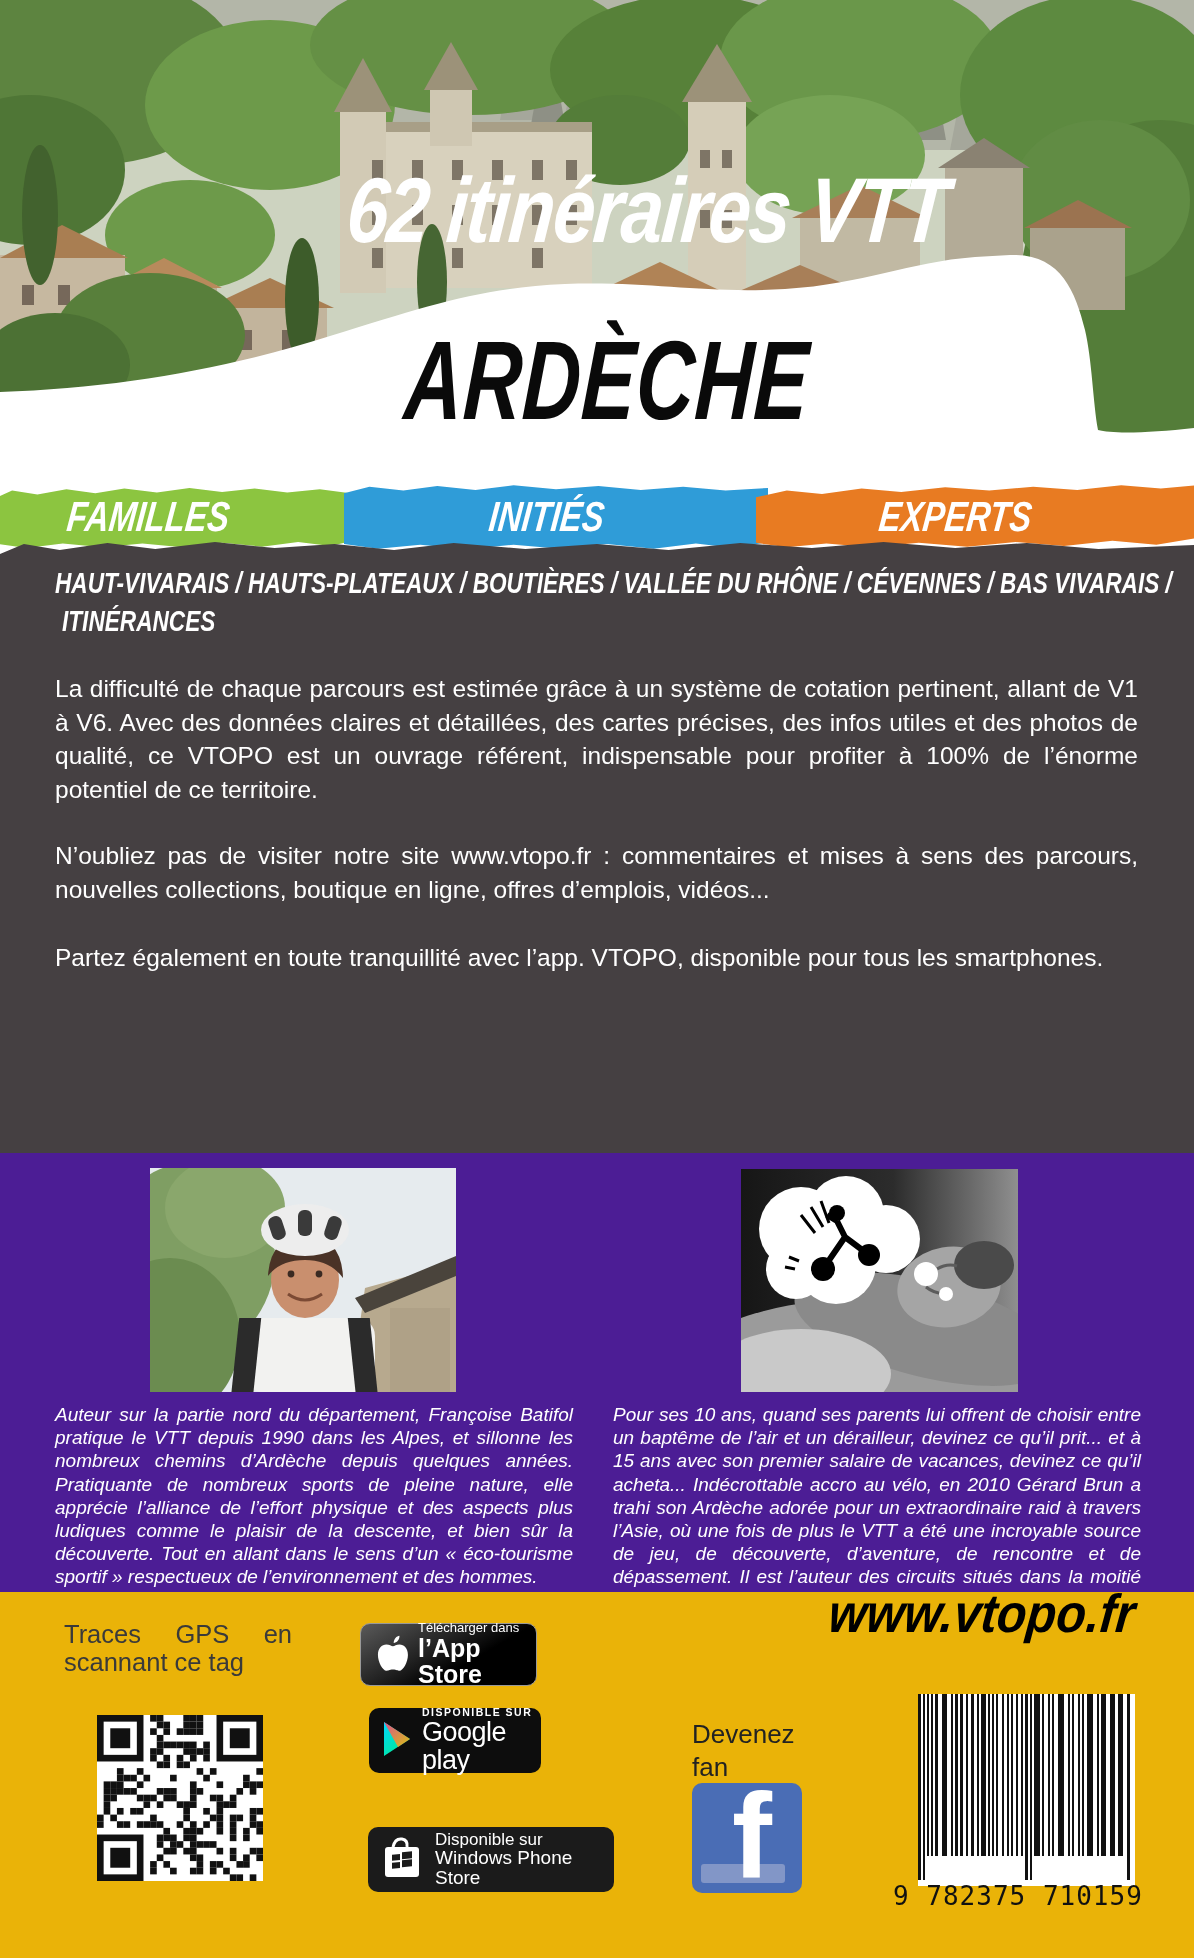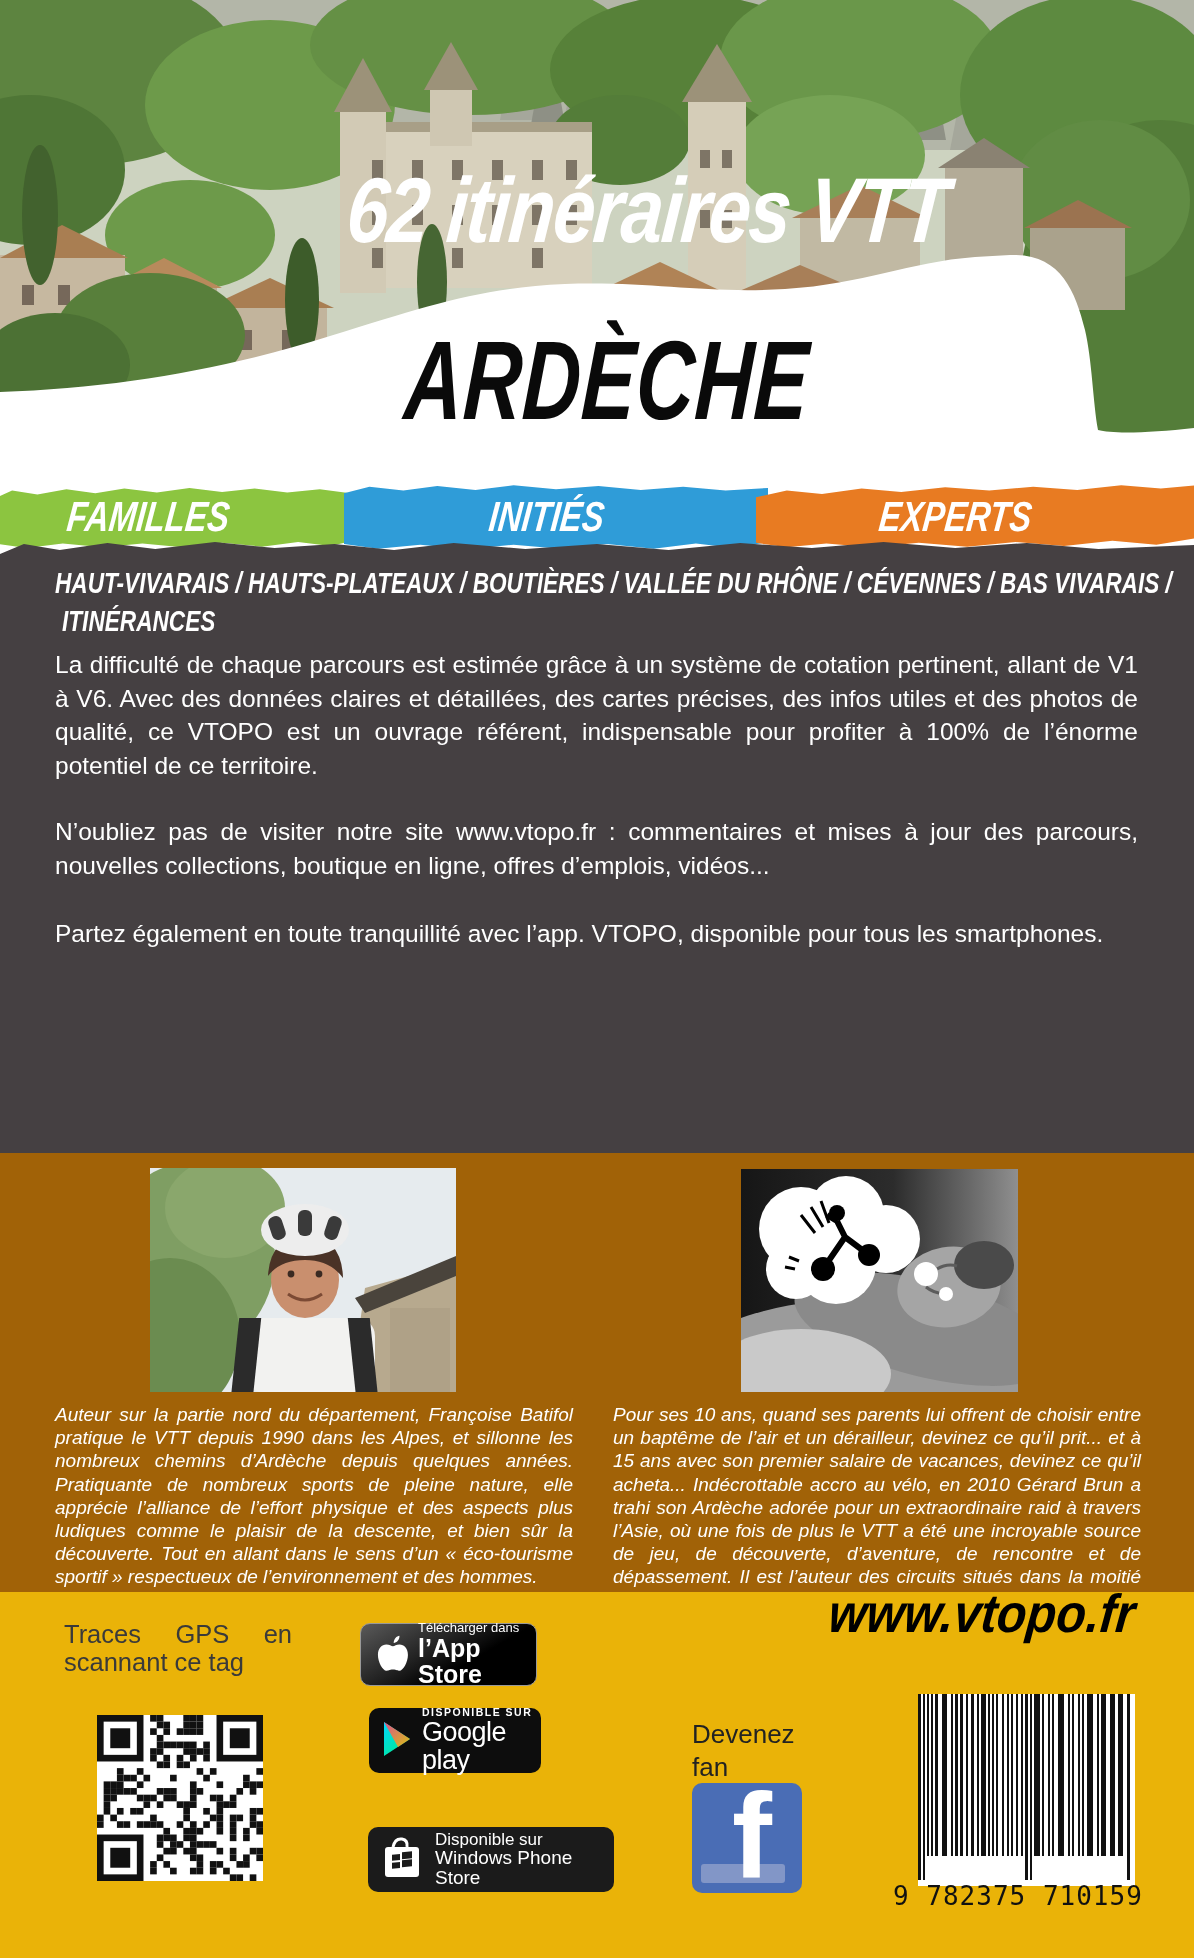--- a/index.html
+++ b/index.html
@@ -34,7 +34,7 @@
   .regions .rline{display:block;transform:scaleX(.78);transform-origin:left top;white-space:nowrap;}
   .regions .rline2{padding-left:9px;}
   .para{color:#fff;font-size:24.5px;line-height:33.5px;text-align:justify;margin:0;}
-  .p1{margin-top:28px;} .p2{margin-top:8px;} .p3{margin-top:33px;} .p4{margin-top:35px;}
+  .p1{margin-top:28px;} .p2{margin-top:32px;} .p3{margin-top:33px;} .p4{margin-top:35px;}
 
   
   .gray{left:0;top:1153px;width:1194px;height:439px;background:#8a8587;border-bottom:3px solid #77757a;}

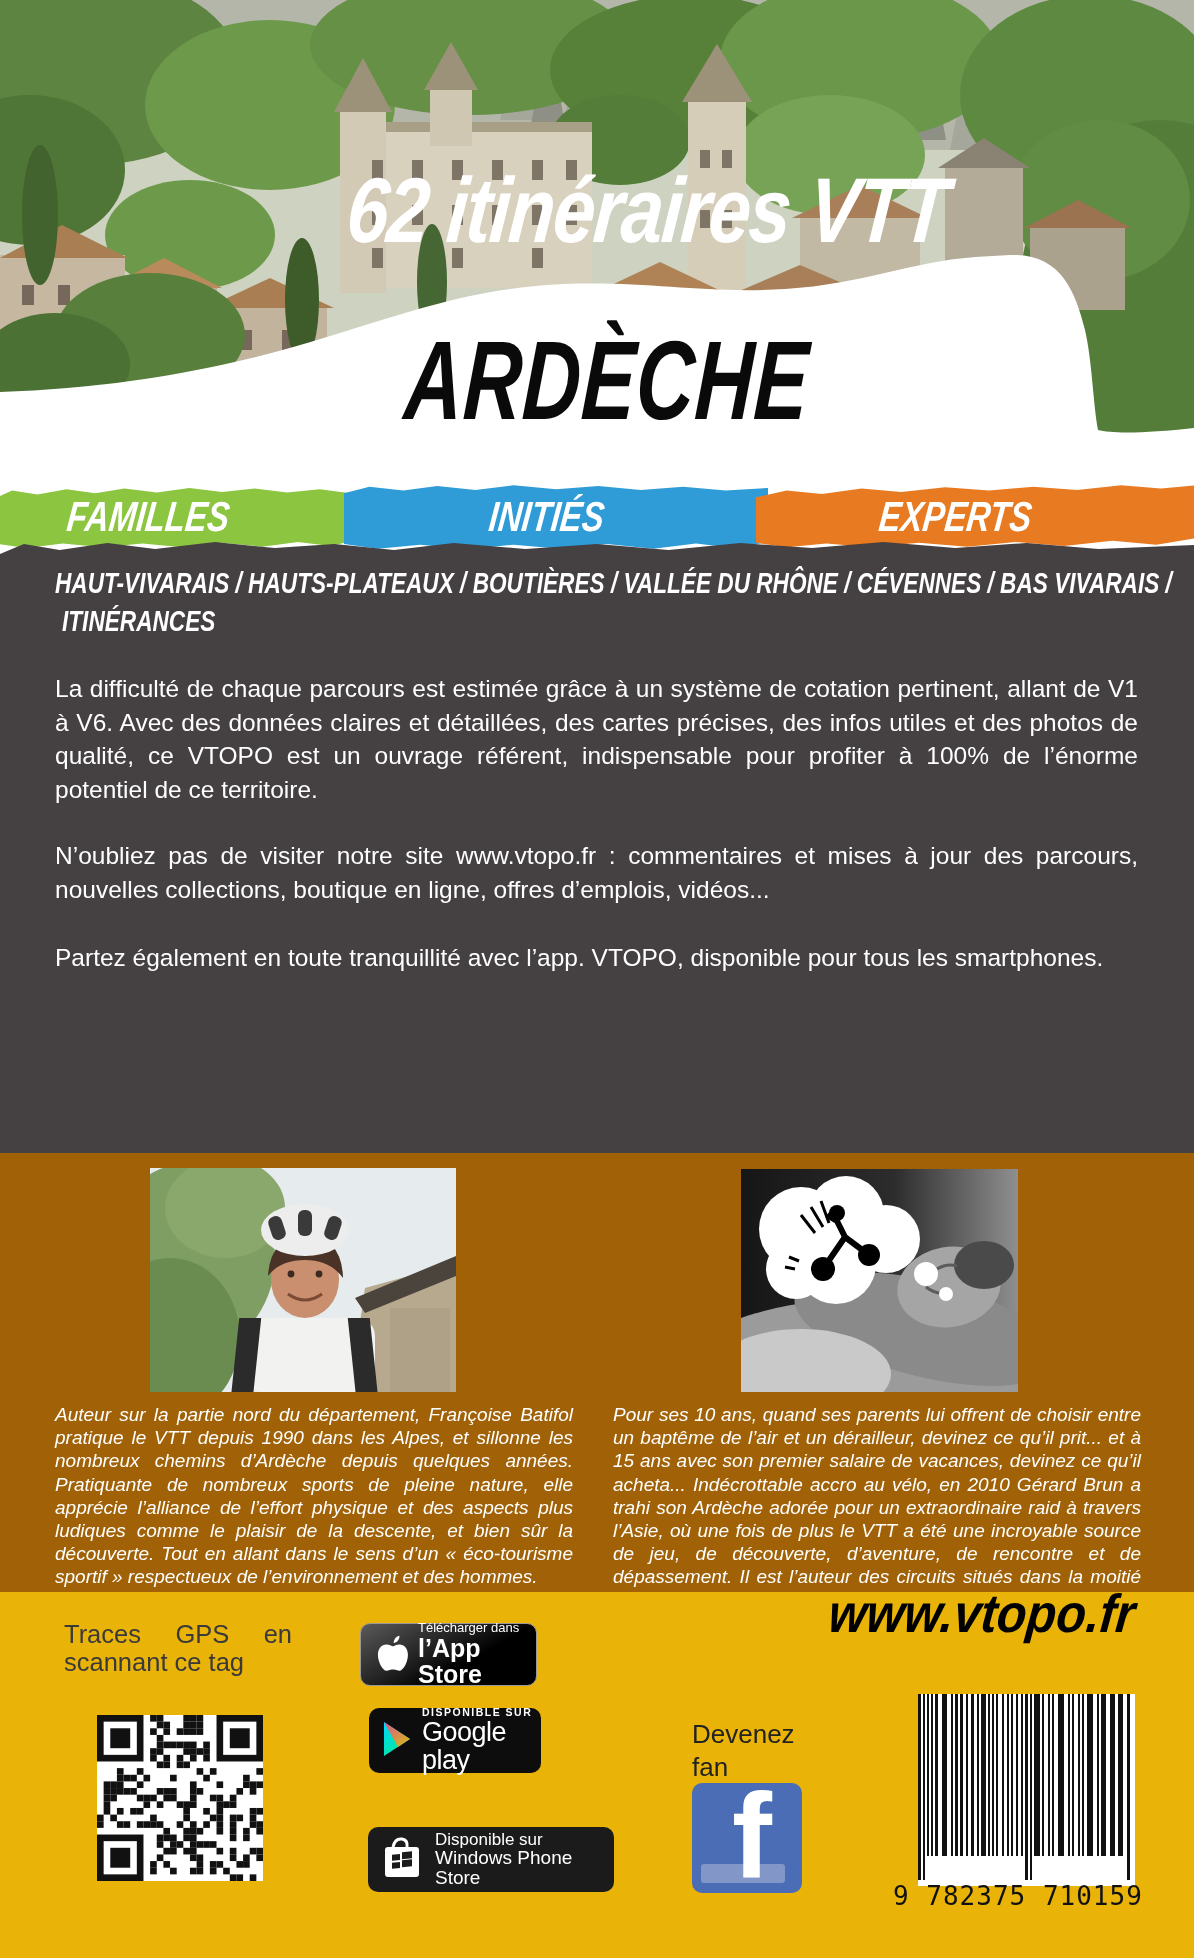--- a/index.html
+++ b/index.html
@@ -200,7 +200,7 @@
         <span class="rline rline2">ITINÉRANCES</span>
       </div>
       <p class="para p2">La difficulté de chaque parcours est estimée grâce à un système de cotation pertinent, allant de V1 à V6. Avec des données claires et détaillées, des cartes précises, des infos utiles et des photos de qualité, ce VTOPO est un ouvrage référent, indispensable pour profiter à 100% de l’énorme potentiel de ce territoire.</p>
-      <p class="para p3">N’oubliez pas de visiter notre site www.vtopo.fr : commentaires et mises à jour des parcours, nouvelles collections, boutique en ligne, offres d’emplois, vidéos...</p>
+      <p class="para p3">N’oubliez pas de visiter notre site www.vtopo.fr : commentaires et mises à sens des parcours, nouvelles collections, boutique en ligne, offres d’emplois, vidéos...</p>
       <p class="para p4">Partez également en toute tranquillité avec l’app. VTOPO, disponible pour tous les smartphones.</p>
     </div>
   </div>

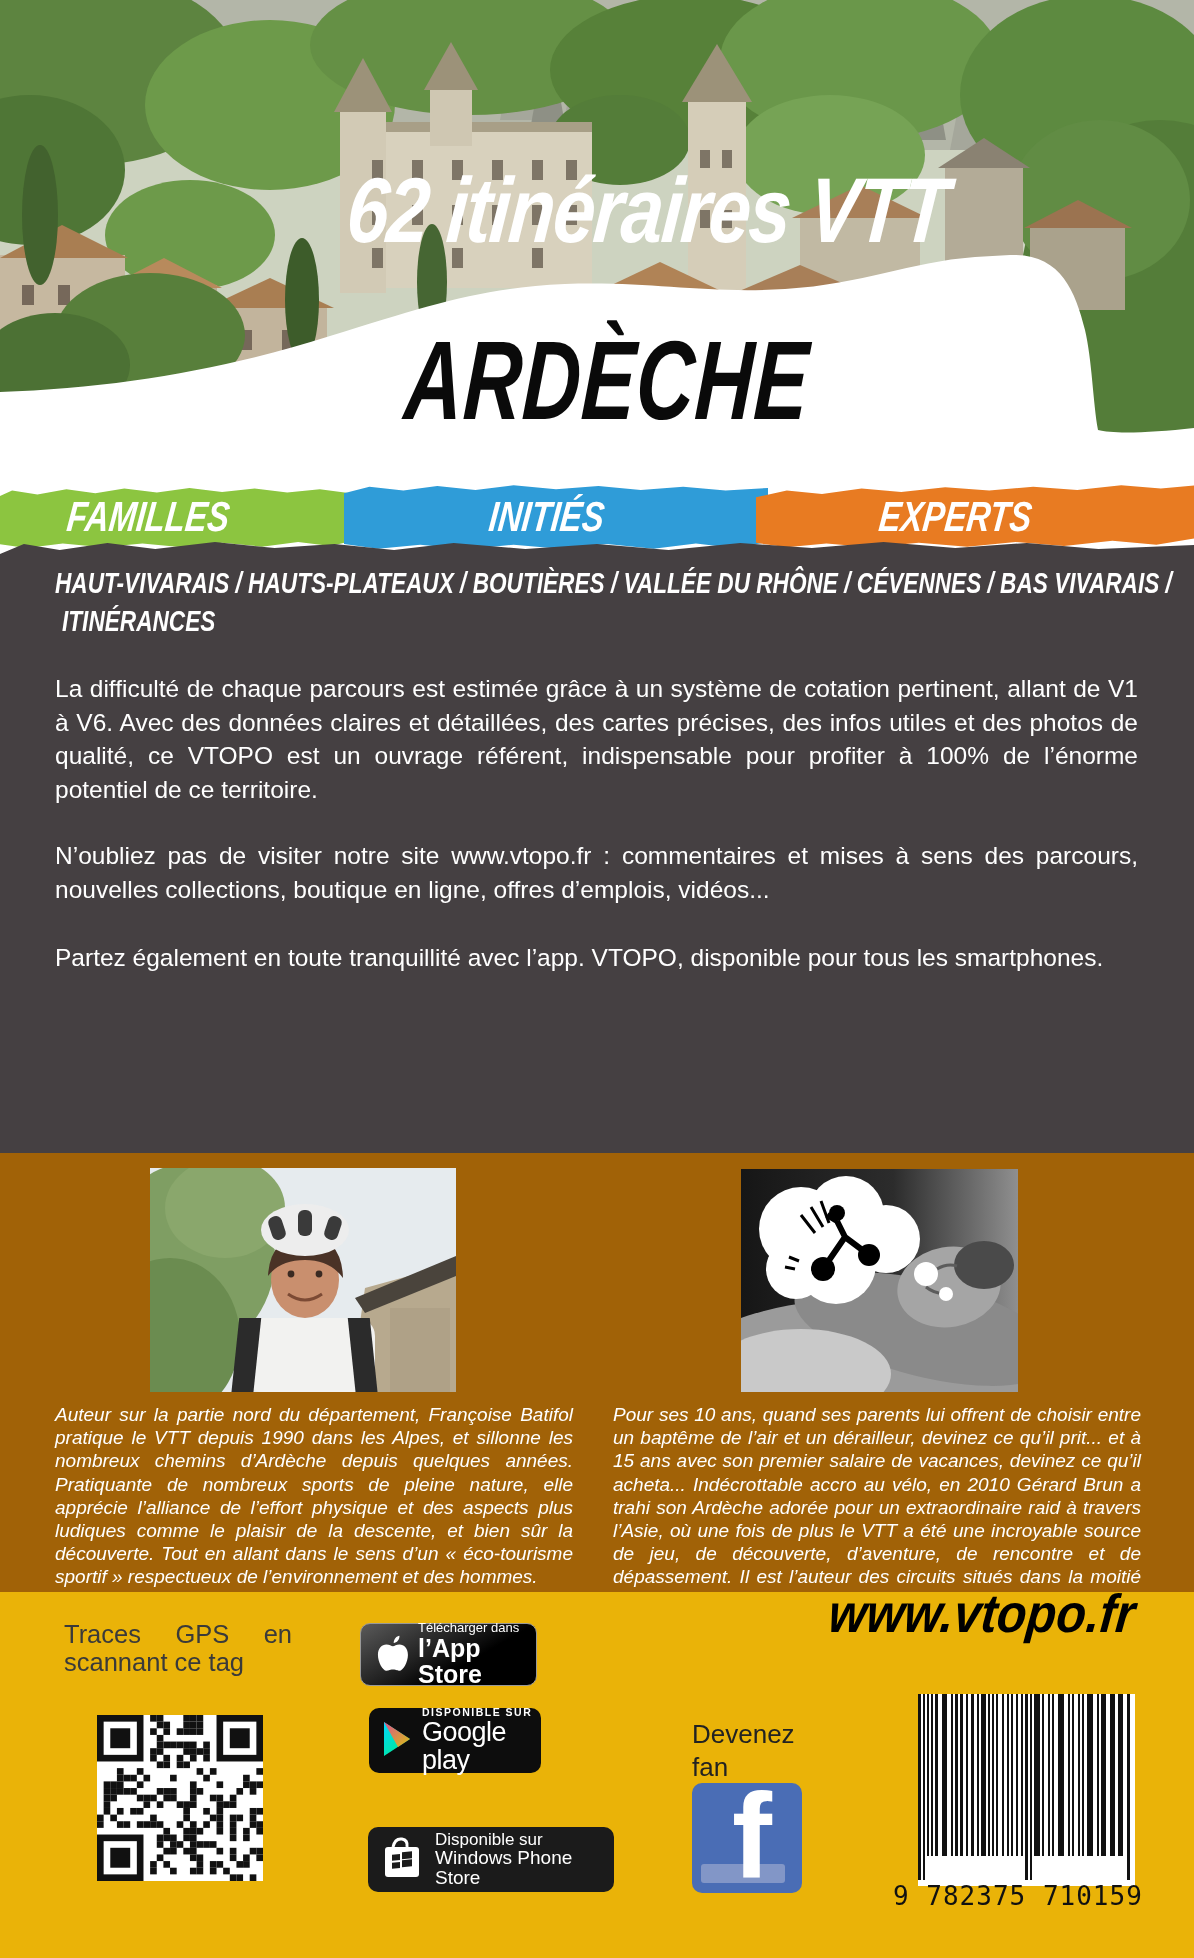--- a/index.html
+++ b/index.html
@@ -205,7 +205,7 @@
     </div>
   </div>
 
-  <div class="abs gray" style="background: #a16207;">
+  <div class="abs gray" style="background: #4c1d95;">
 
     <div class="aphoto photo-left">
       <svg width="306" height="224" viewBox="0 0 306 224">

